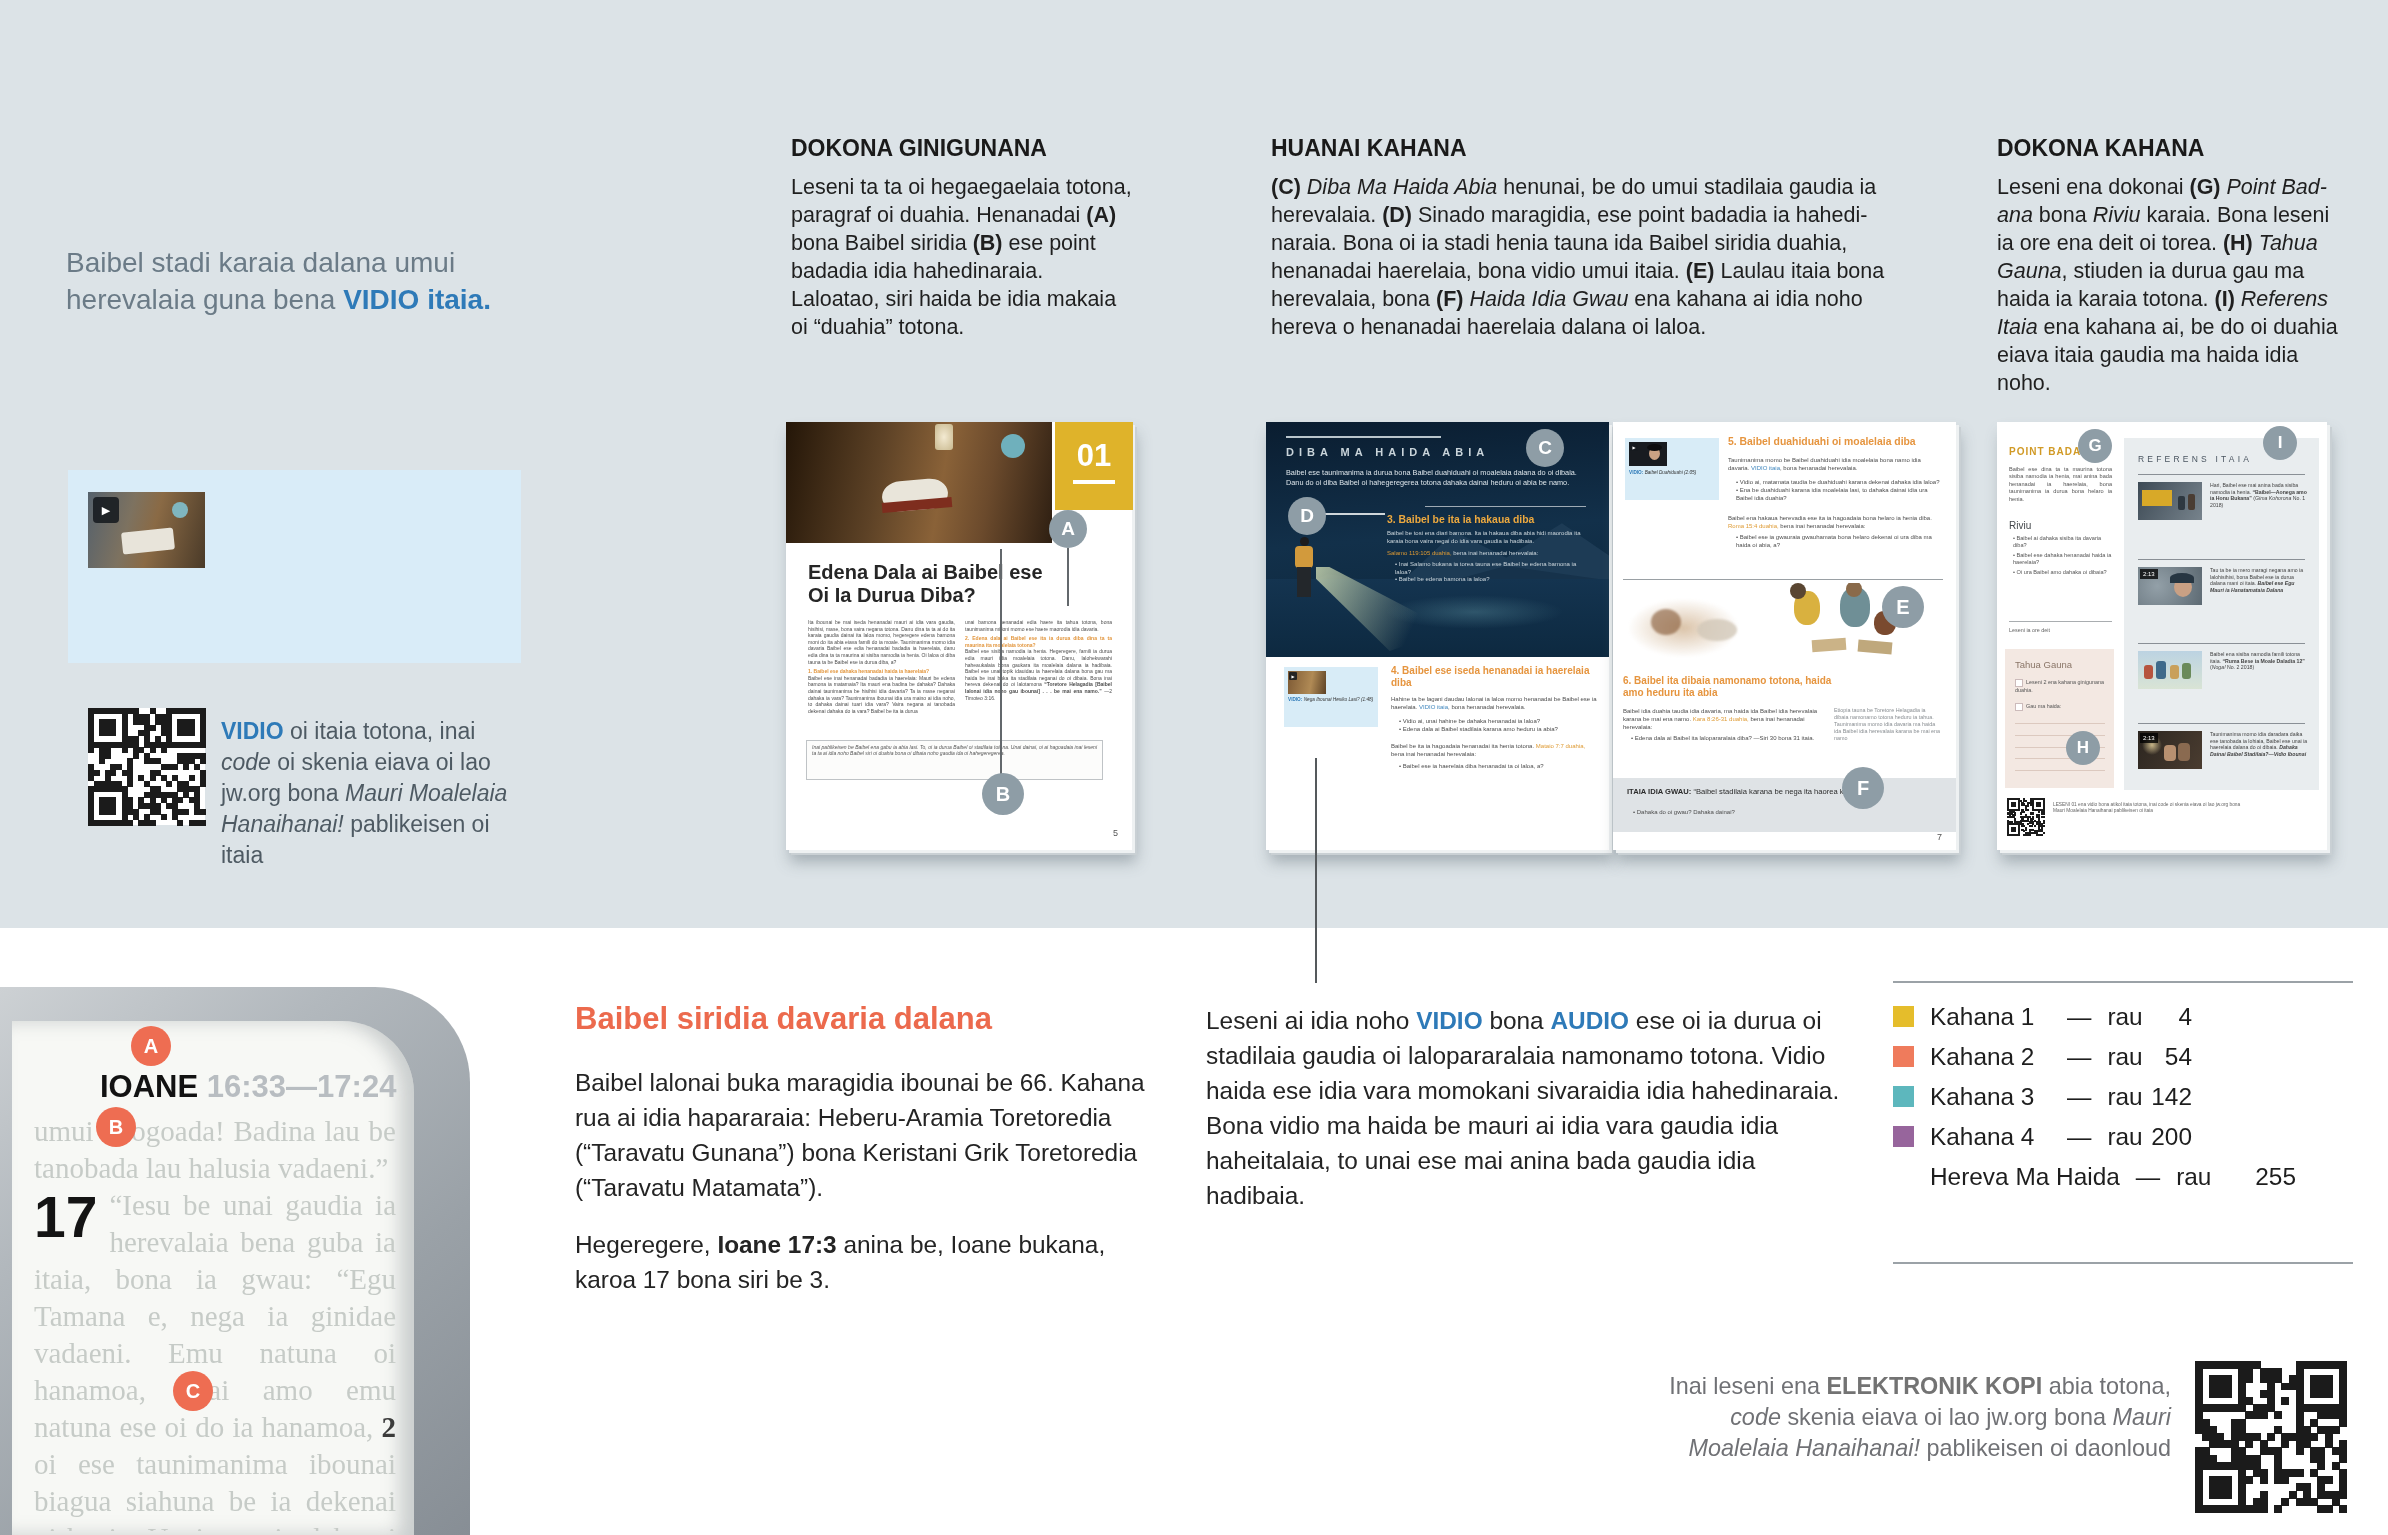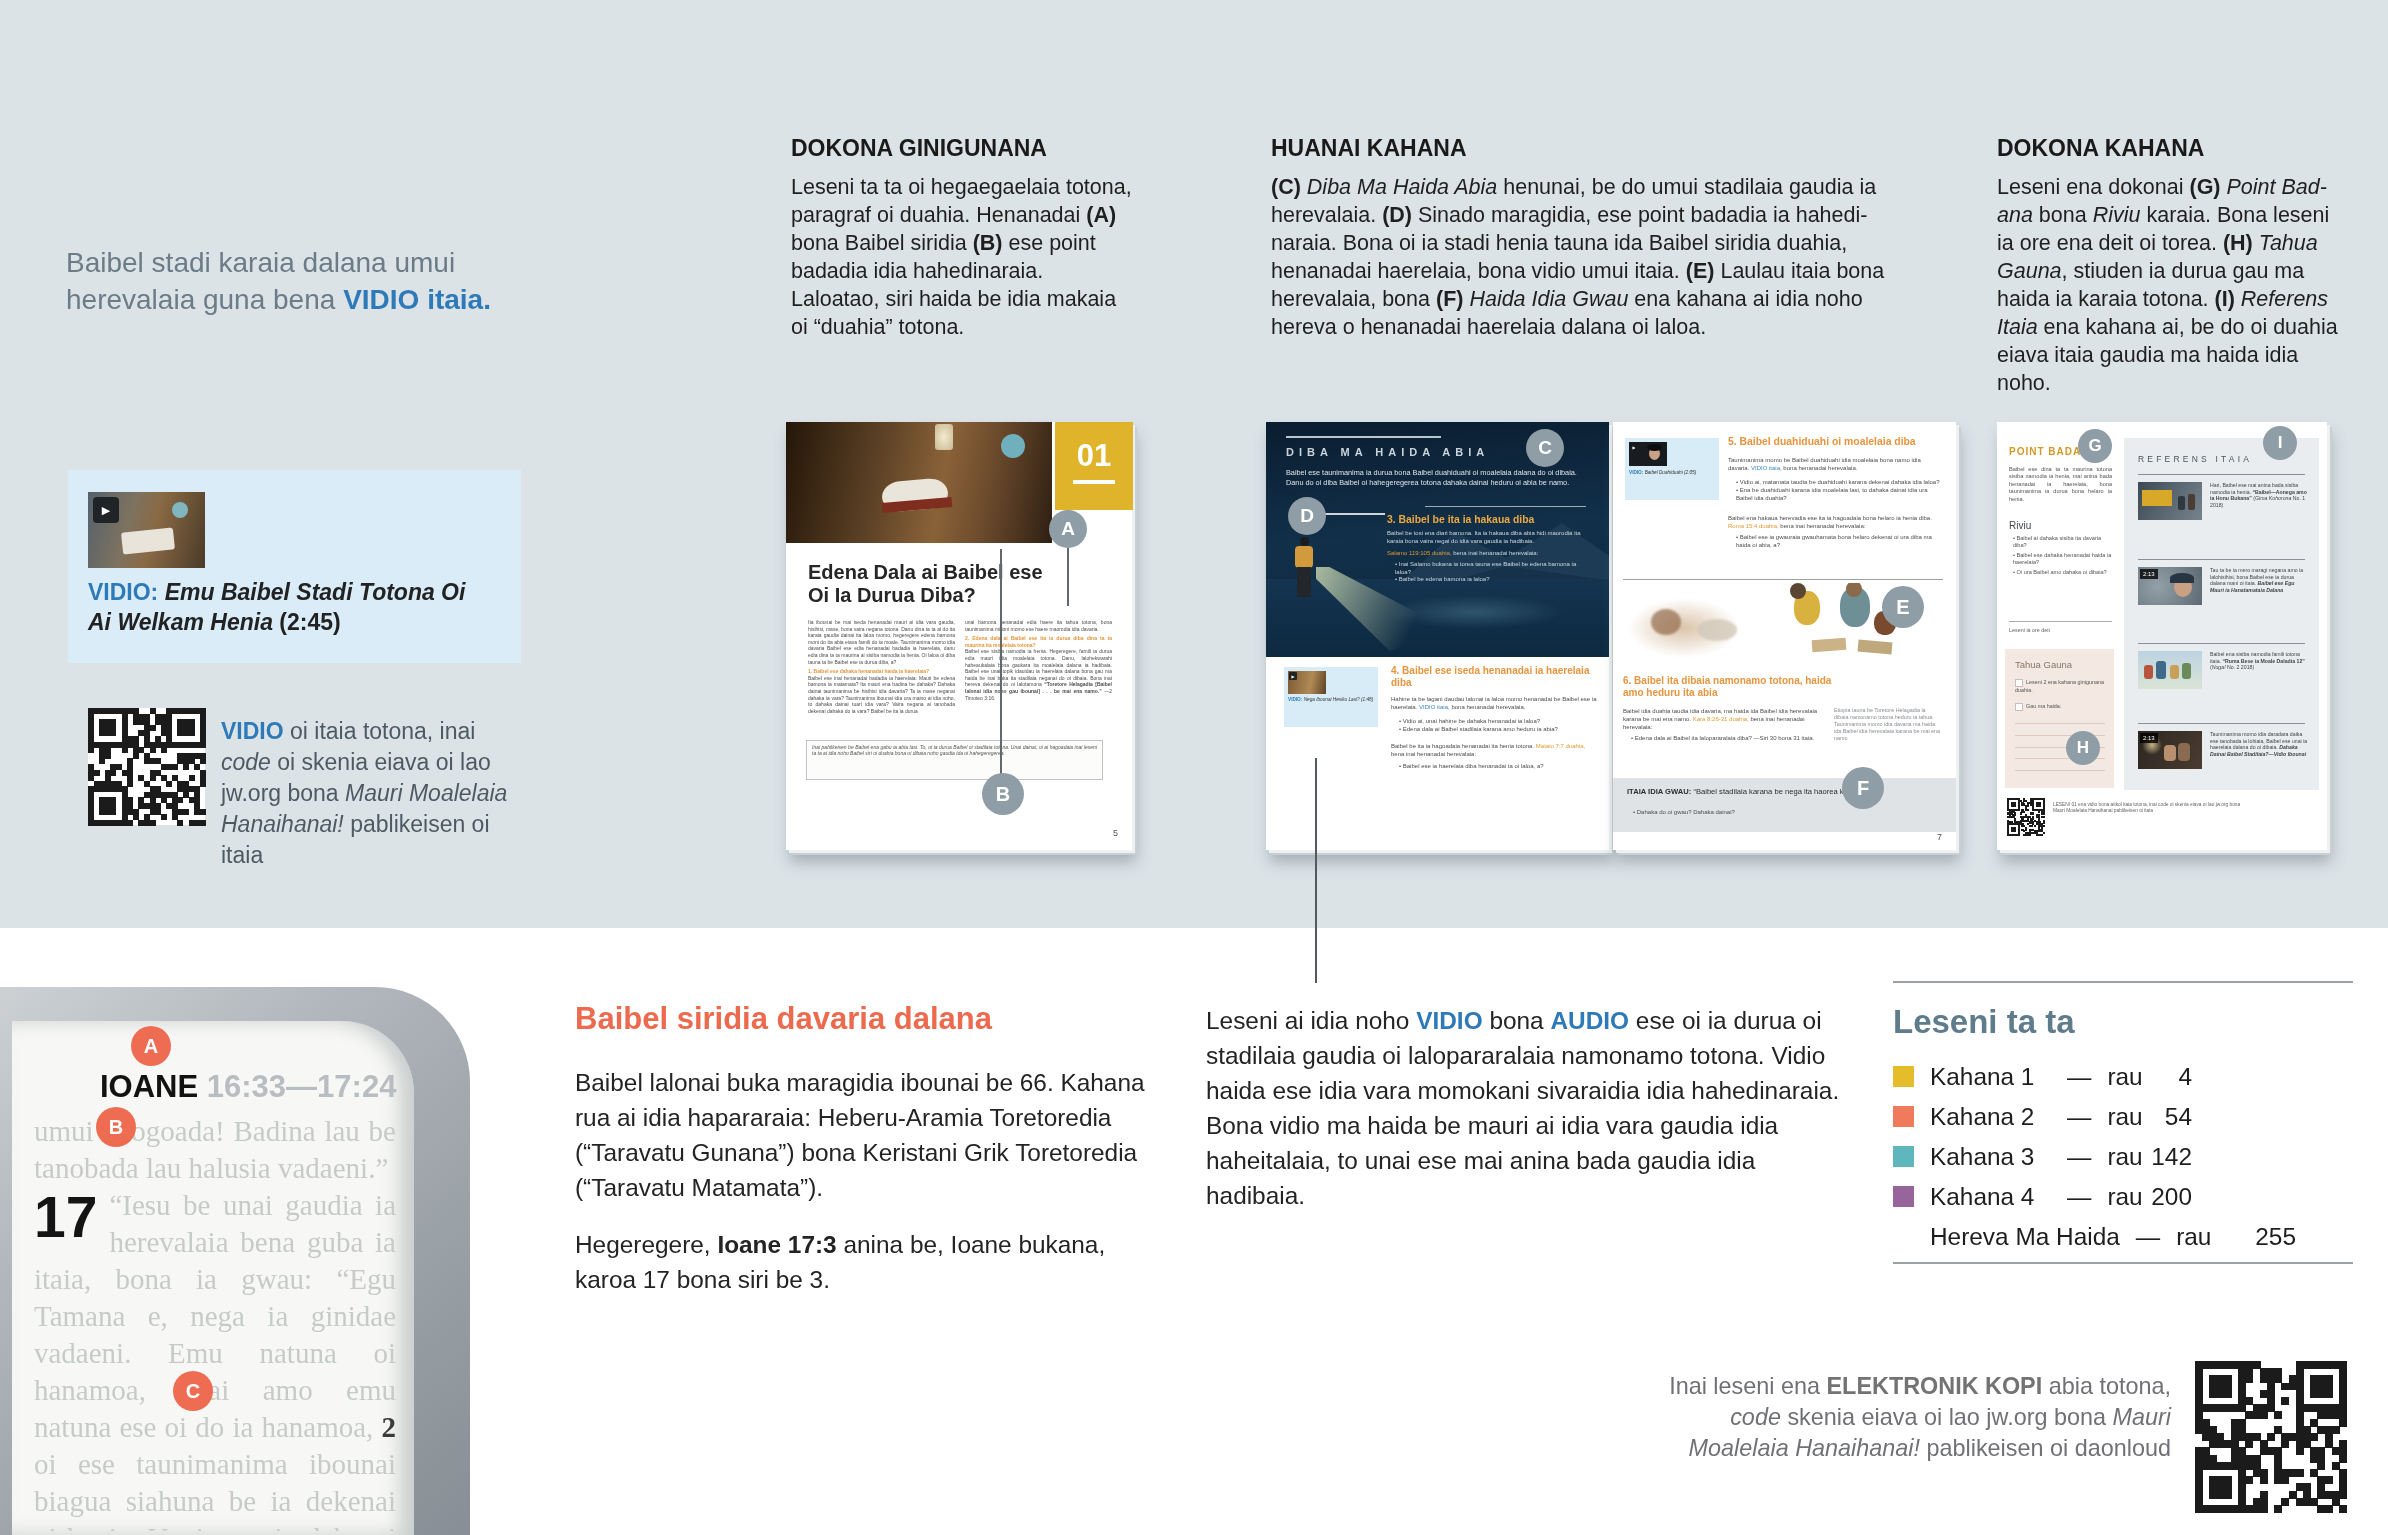--- a/index.html
+++ b/index.html
@@ -74,7 +74,6 @@
       <div class="abs" style="left:84px;top:10px;width:16px;height:16px;border-radius:50%;background:#7fb6c0"></div>
       <div class="play" style="left:5px;top:5px;width:26px;height:26px;border-radius:4px;font-size:11px">▶</div>
     </div>
-    <div class="abs vcap" style="left:20px;top:107px;width:418px"><b class="bl">VIDIO:</b> <b><i>Emu Baibel Stadi Totona Oi<br>Ai Welkam Henia</i></b> <b>(2:45)</b></div>
   </div>
 
   <div class="abs qr qrgen" style="left:88px;top:708px;width:117px;height:117px">

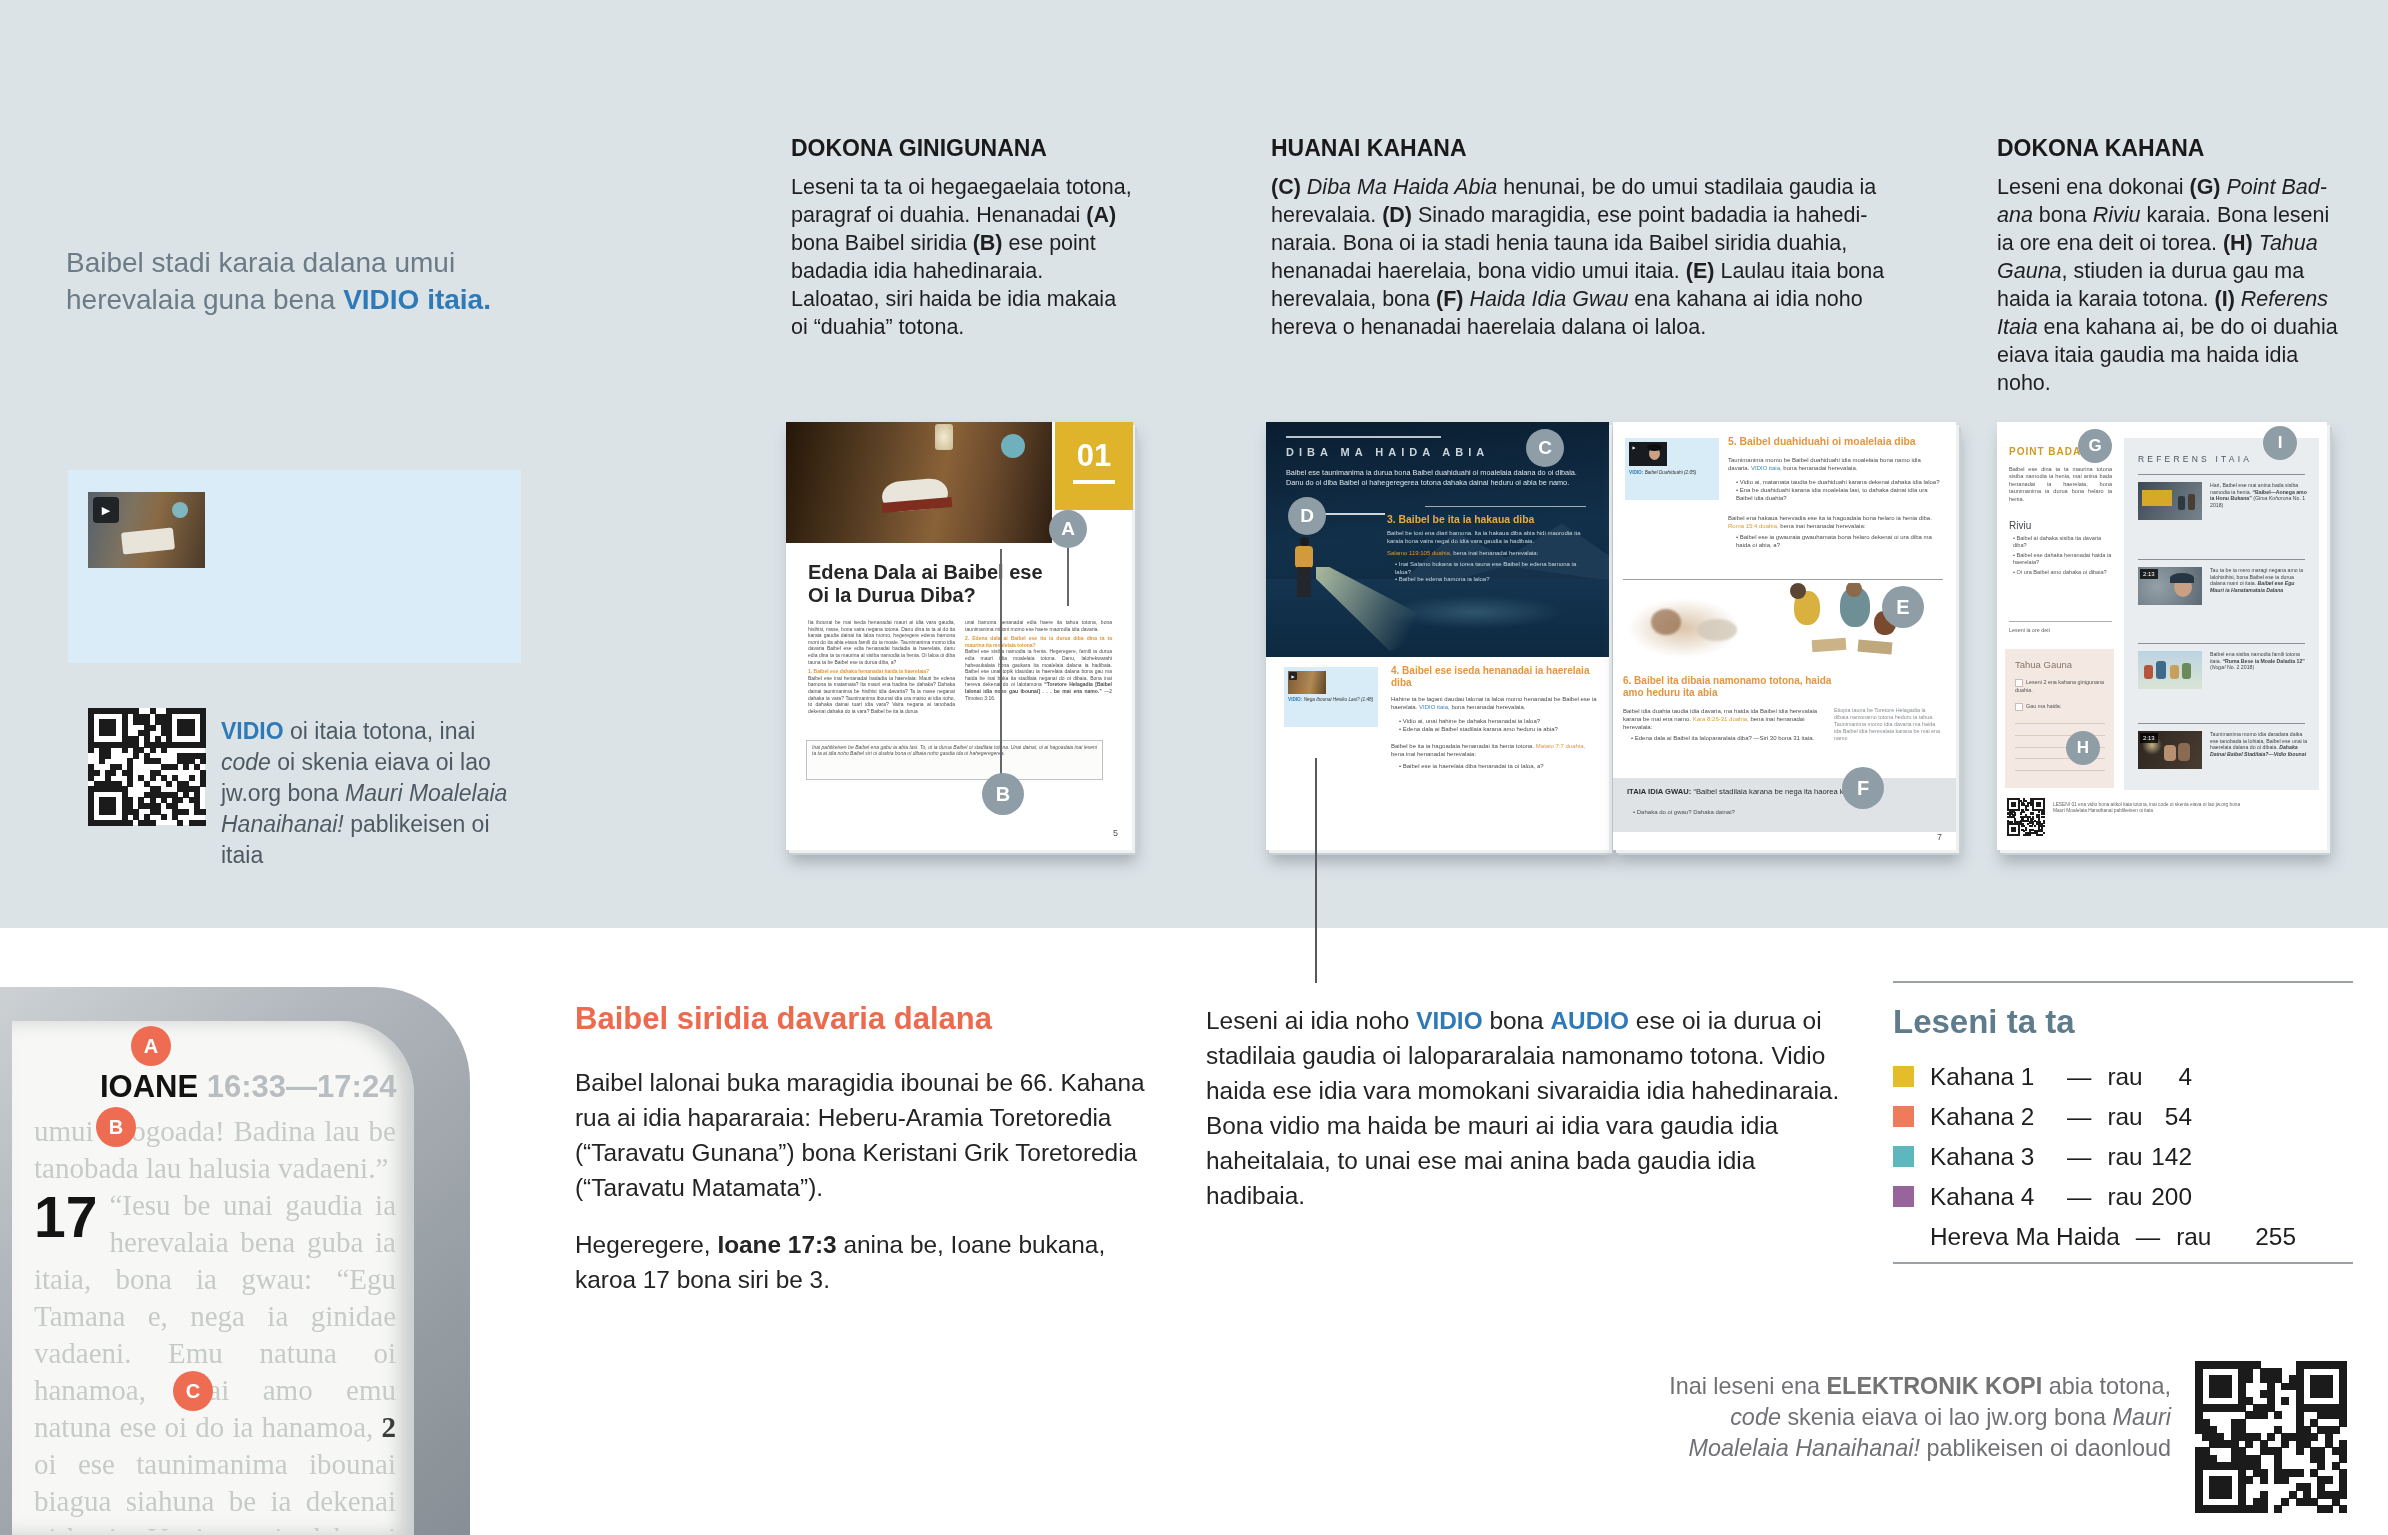--- a/index.html
+++ b/index.html
@@ -789,7 +789,6 @@
 
   <div class="abs" style="left:1893px;top:981px;width:460px">
     <div class="lrule" style="left:0;top:0;width:460px"></div>
-    <div class="lhead" style="margin-top:22px">Leseni ta ta</div>
     <div style="margin-top:22px">
       <div class="lrow" style="width:299px">
         <span class="sq" style="background: rgb(229, 189, 43);"></span>

